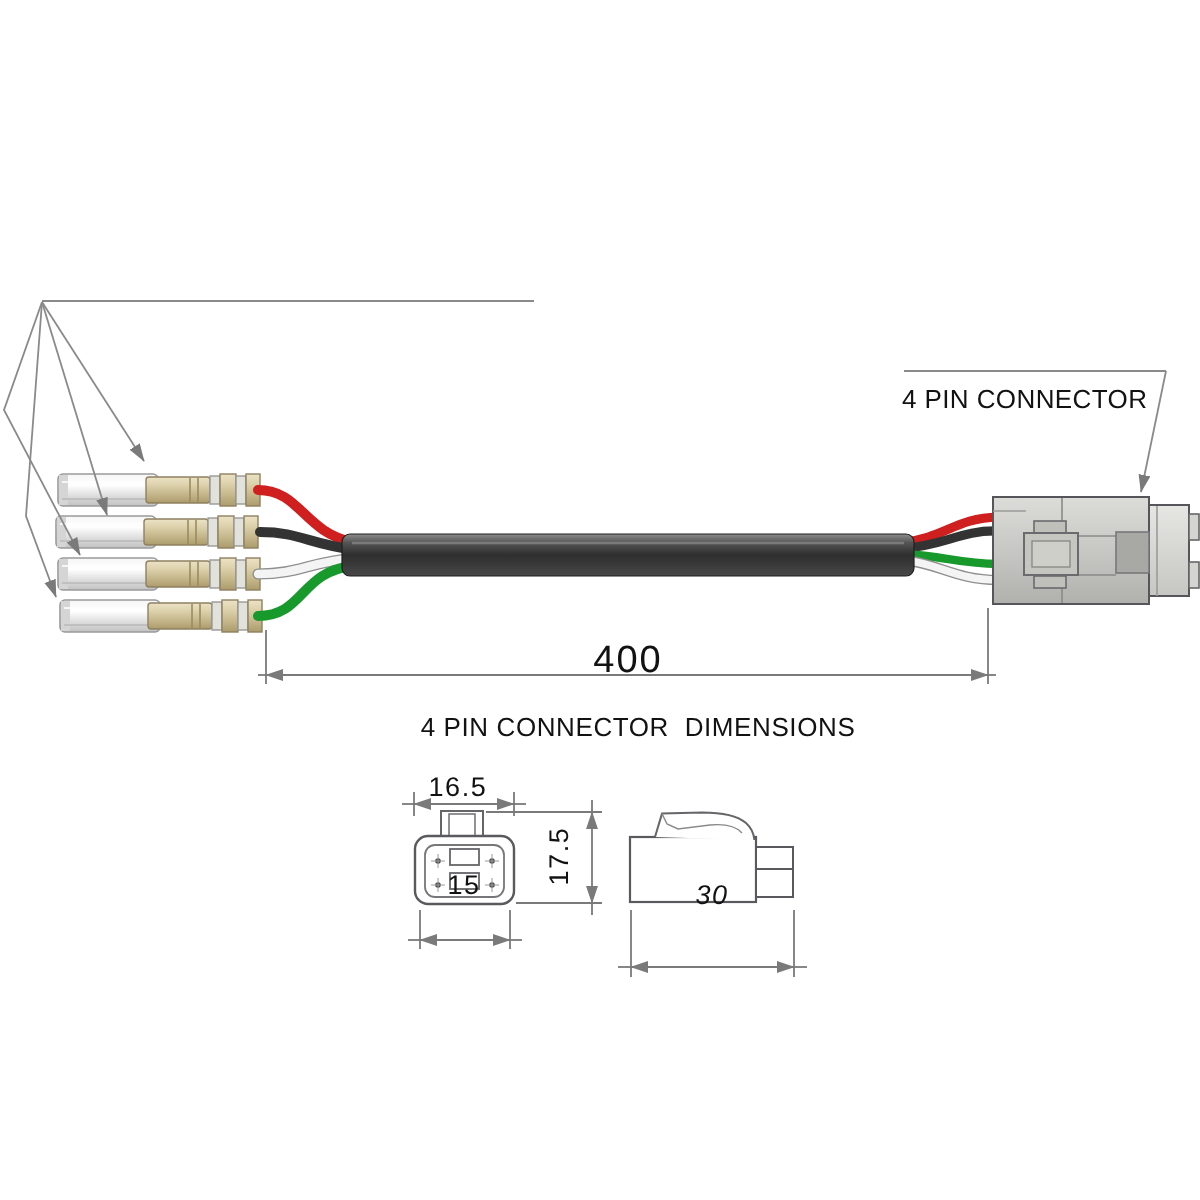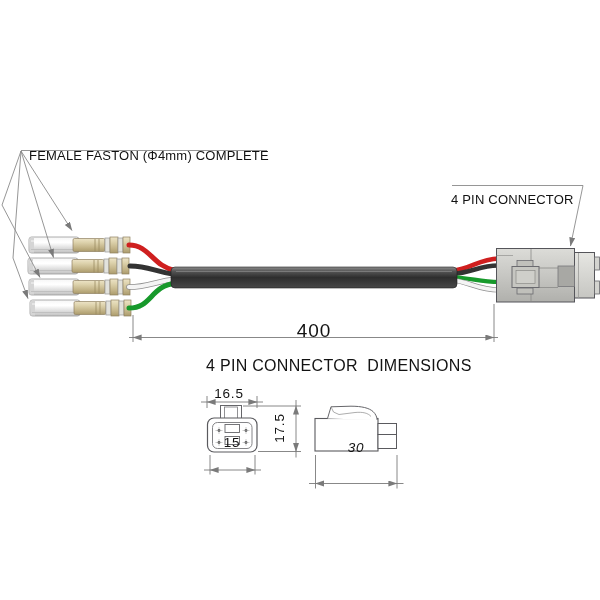--- a/index.html
+++ b/index.html
@@ -232,7 +232,6 @@
 </svg>
 
 <div class="txt lab" style="left:29px;top:115px;">
-  <span style="display:block">FEMALE FASTON (Φ4mm) COMPLETE</span>
 </div>
 
 <div class="txt lab" style="left:451px;top:170px;margin-top:22px;">4 PIN CONNECTOR</div>

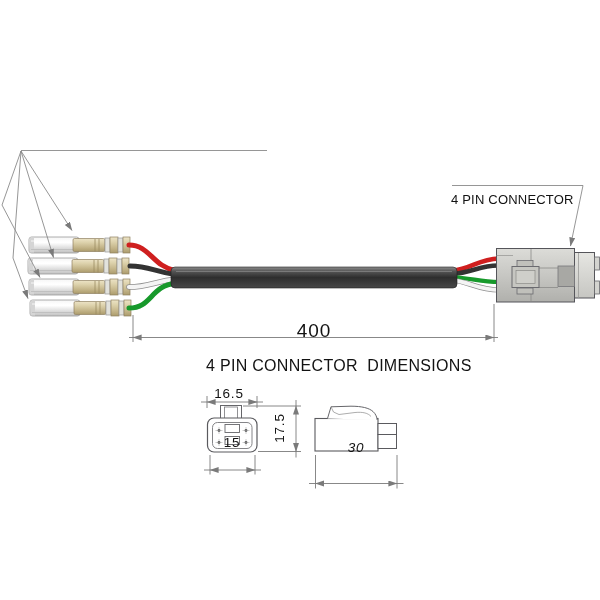--- a/index.html
+++ b/index.html
@@ -12,7 +12,7 @@
   .dim{font-size:13.5px;letter-spacing:0.8px;text-align:center;}
   .big{font-size:19px;letter-spacing:1px;text-align:center;}
   .rot{transform:rotate(-90deg);transform-origin:center center;}
-  .ttl{font-size:16px;letter-spacing:0.3px;text-align:left;}
+  .ttl{font-size:13px;letter-spacing:0.3px;text-align:center;}
 </style>
 </head>
 <body>

